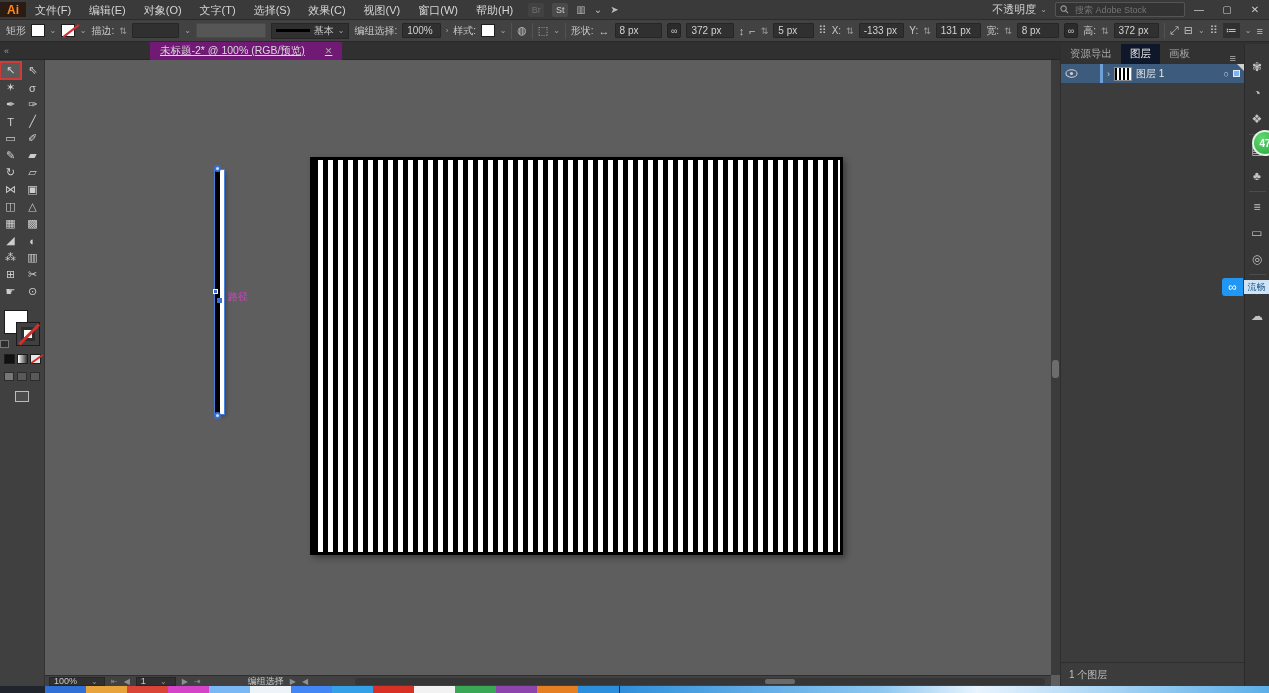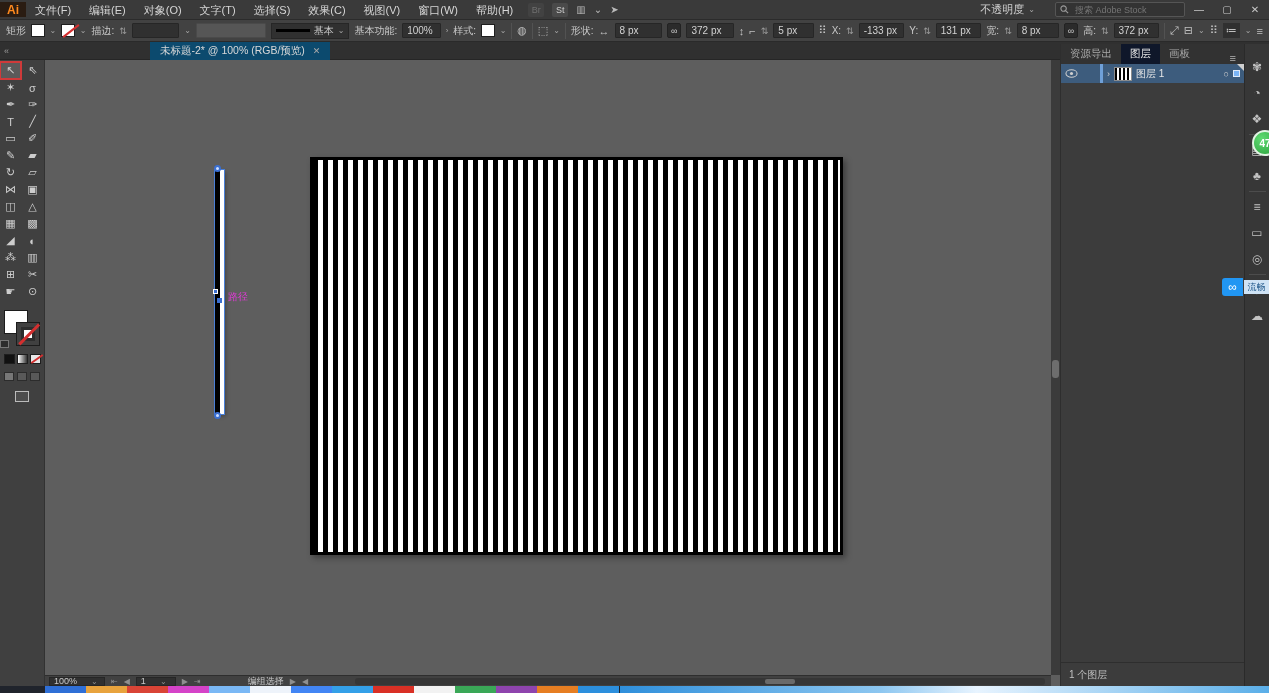--- a/index.html
+++ b/index.html
@@ -23,7 +23,7 @@
   .glyph { color:#b9b9b9; font-size:10px; }
   .workspace { margin-left:auto; display:flex; align-items:center; gap:4px; padding:0 8px; color:#d0d0d0; }
   .searchbox { width:130px; height:15px; background:#333; border:1px solid #555; border-radius:2px;
-    display:flex; align-items:center; gap:4px; padding:0 4px; color:#8f8f8f;margin-left:12px; }
+    display:flex; align-items:center; gap:4px; padding:0 4px; color:#8f8f8f; }
   .searchbox input { background:transparent; border:0; outline:0; color:#9a9a9a; font-size:9px; width:100px;
     font-family:"Liberation Sans",sans-serif; }
   .winbtns { display:flex; }

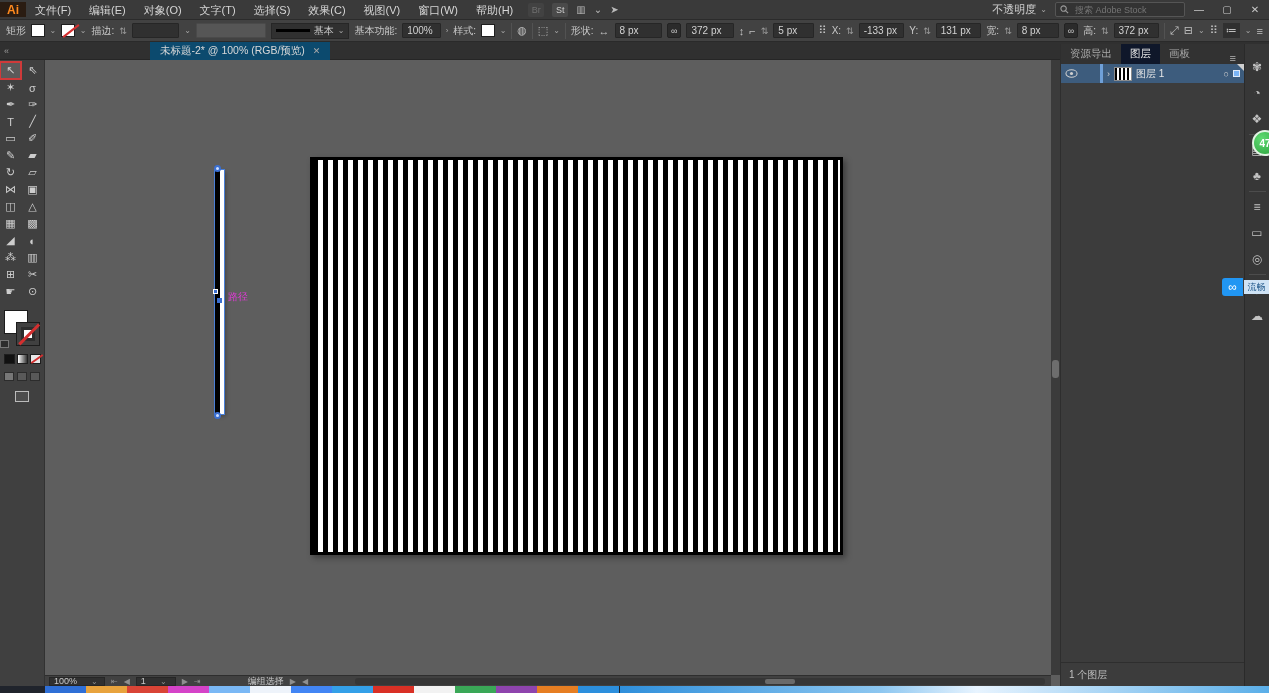--- a/index.html
+++ b/index.html
@@ -207,7 +207,7 @@
     <span>基本</span>
     <span class="caret">⌄</span>
   </div>
-  <span class="cb-label">基本功能:</span>
+  <span class="cb-label">编组选择:</span>
   <span class="field" style="width:42px">100%</span>
   <span class="caret">›</span>
   <span class="cb-label">样式:</span>

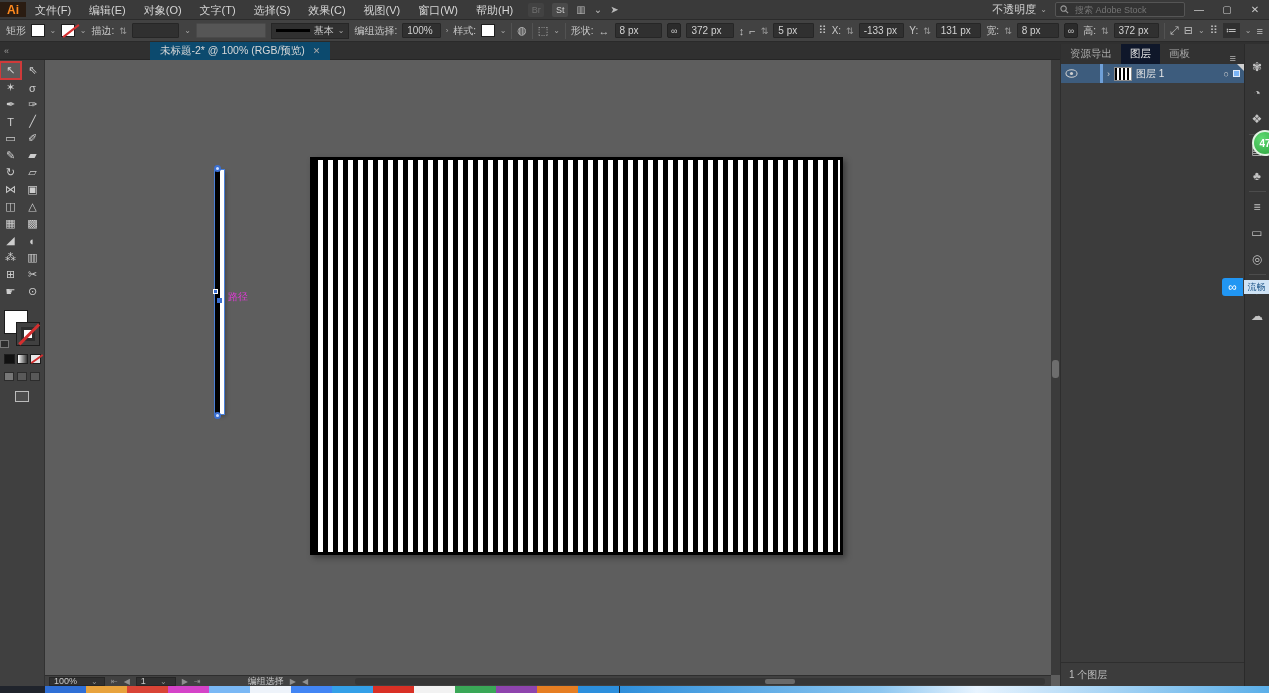--- a/index.html
+++ b/index.html
@@ -53,8 +53,8 @@
   .tabrow { position:absolute; left:0; top:42px; width:1269px; height:18px; background:#303030;
     border-bottom:1px solid #262626; display:flex; align-items:center; }
   .collapse { margin-left:4px; color:#9a9a9a; font-size:9px; }
-  .doctab { position:absolute; left:150px; top:0; height:18px; background:#0c4a6e;
-    display:flex; align-items:center; gap:8px; padding:0 10px; color:#d8d8d8; font-size:10.5px; }
+  .doctab { position:absolute; left:150px; top:0; height:18px; background:#701a75;
+    display:flex; align-items:center; gap:20px; padding:0 10px; color:#d8d8d8; font-size:10.5px;text-decoration:underline; }
   .doctab .close { color:#aaa; font-size:9px; }
   
   .toolbar { position:absolute; left:0; top:60px; width:45px; height:626px; background:#404040;

